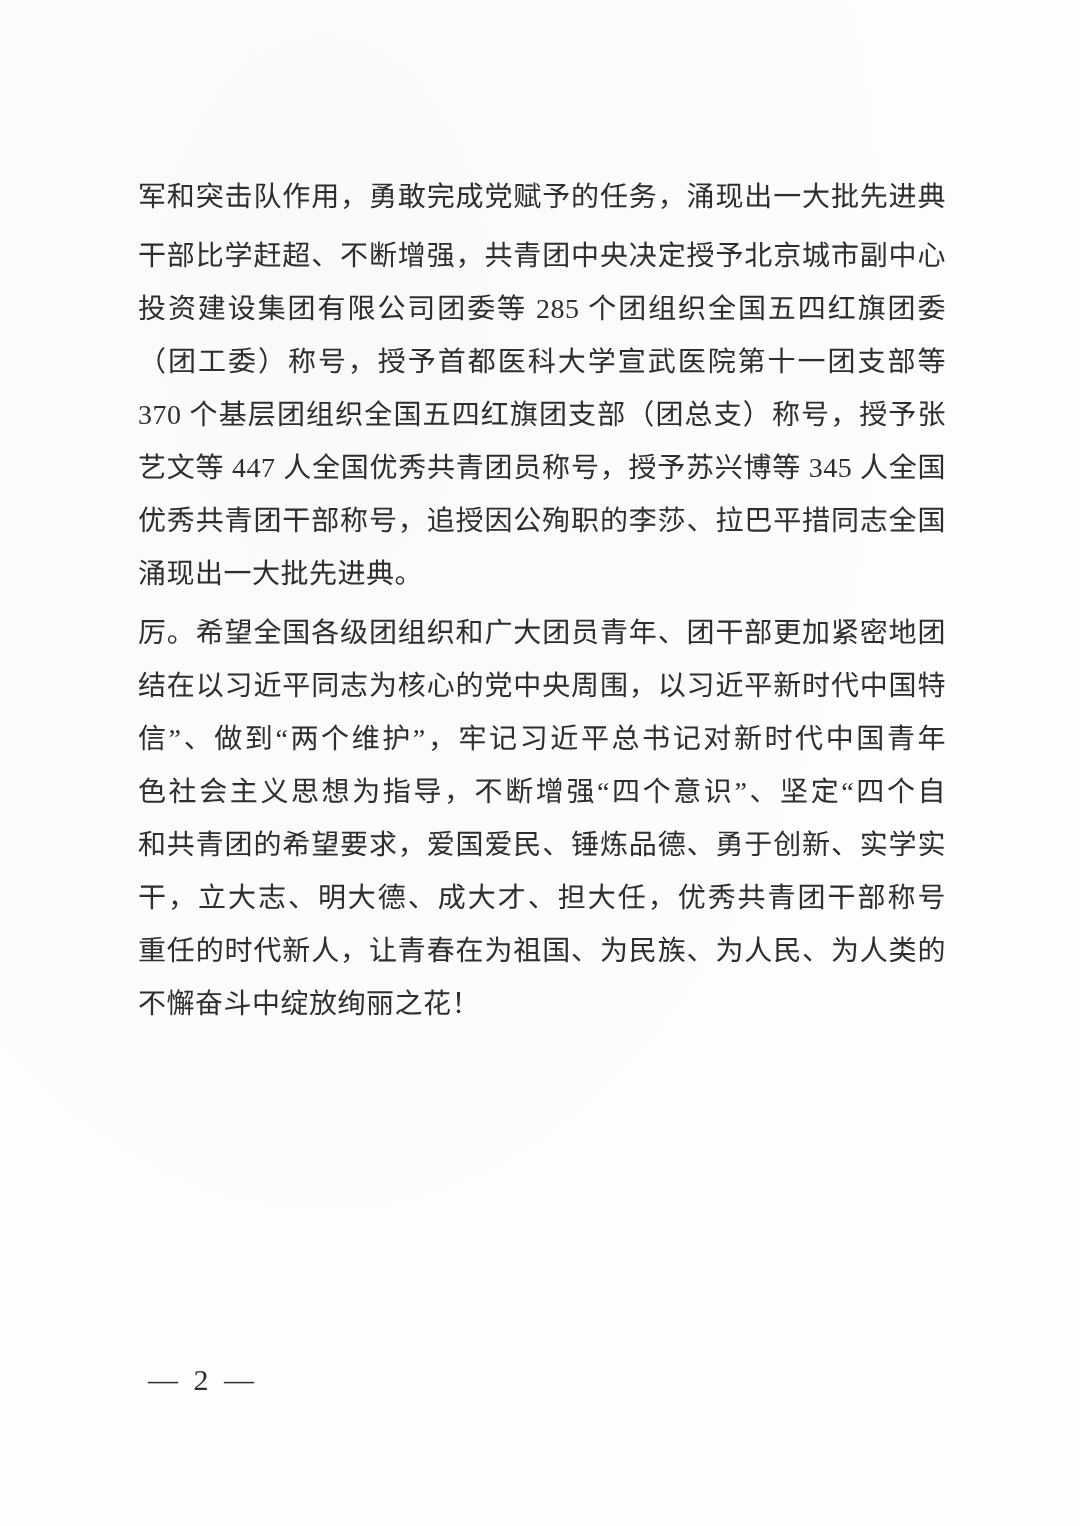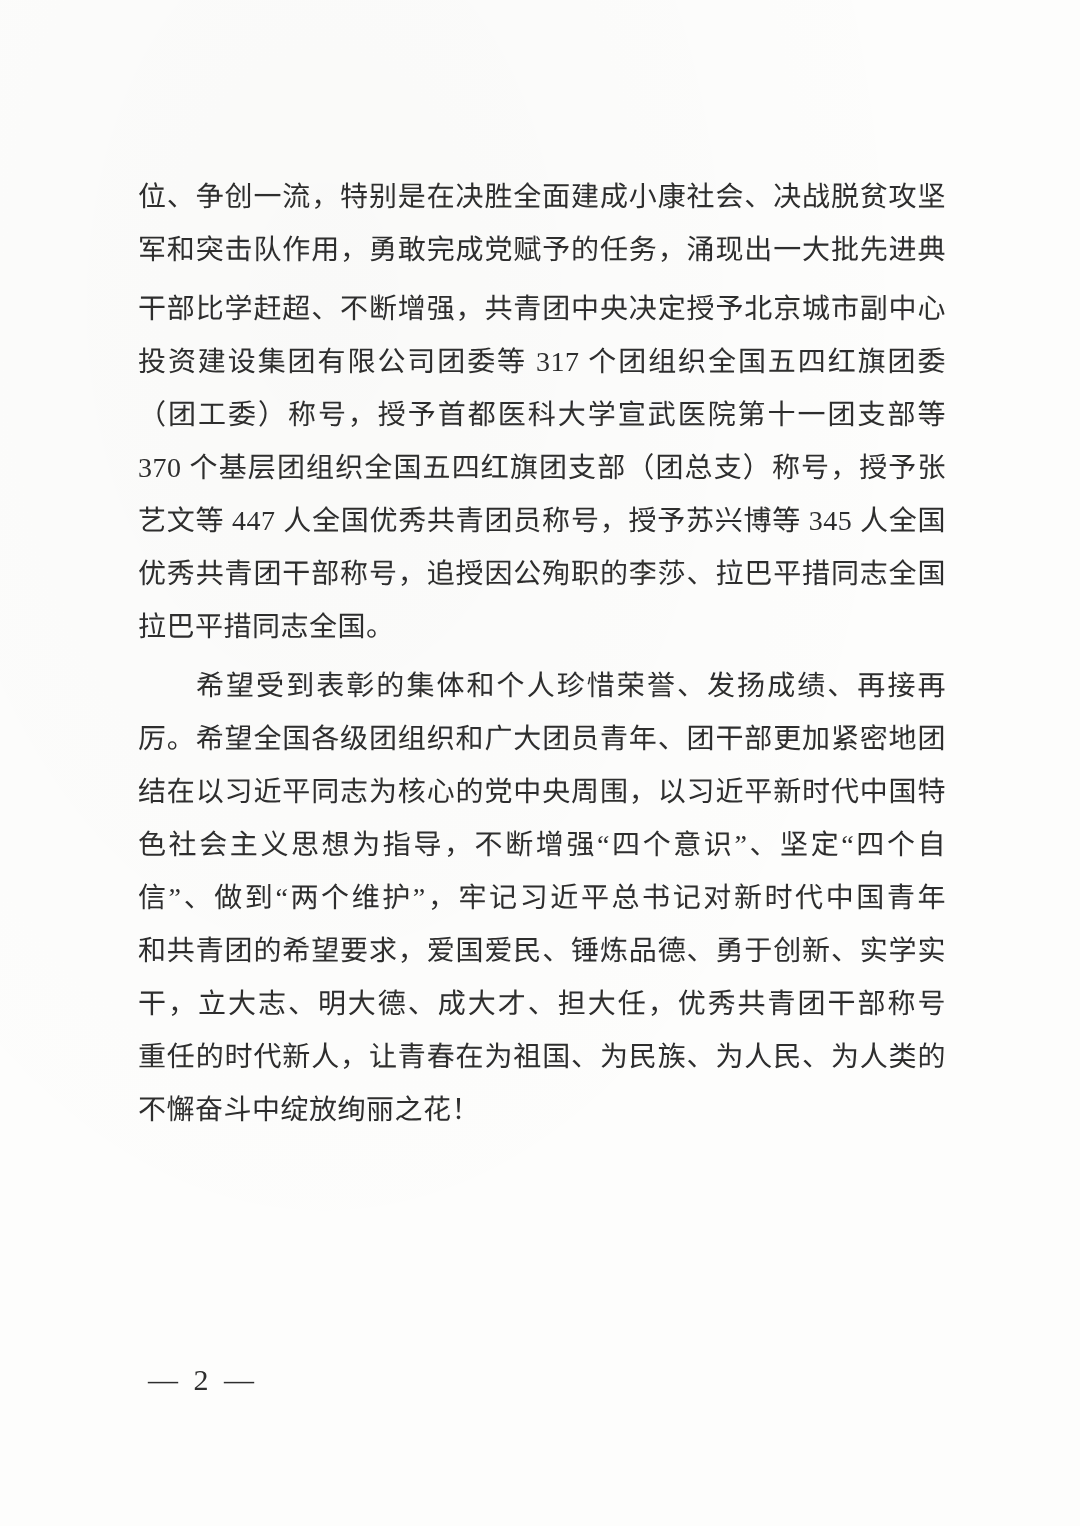--- a/index.html
+++ b/index.html
@@ -70,7 +70,6 @@
 <div class="page">
   <div class="text-block">
       <div class="para">
-        <div class="line">位、争创一流，特别是在决胜全面建成小康社会、决战脱贫攻坚</div>
         <div class="line">军和突击队作用，勇敢完成党赋予的任务，涌现出一大批先进典</div>
       </div>
       <div class="para">

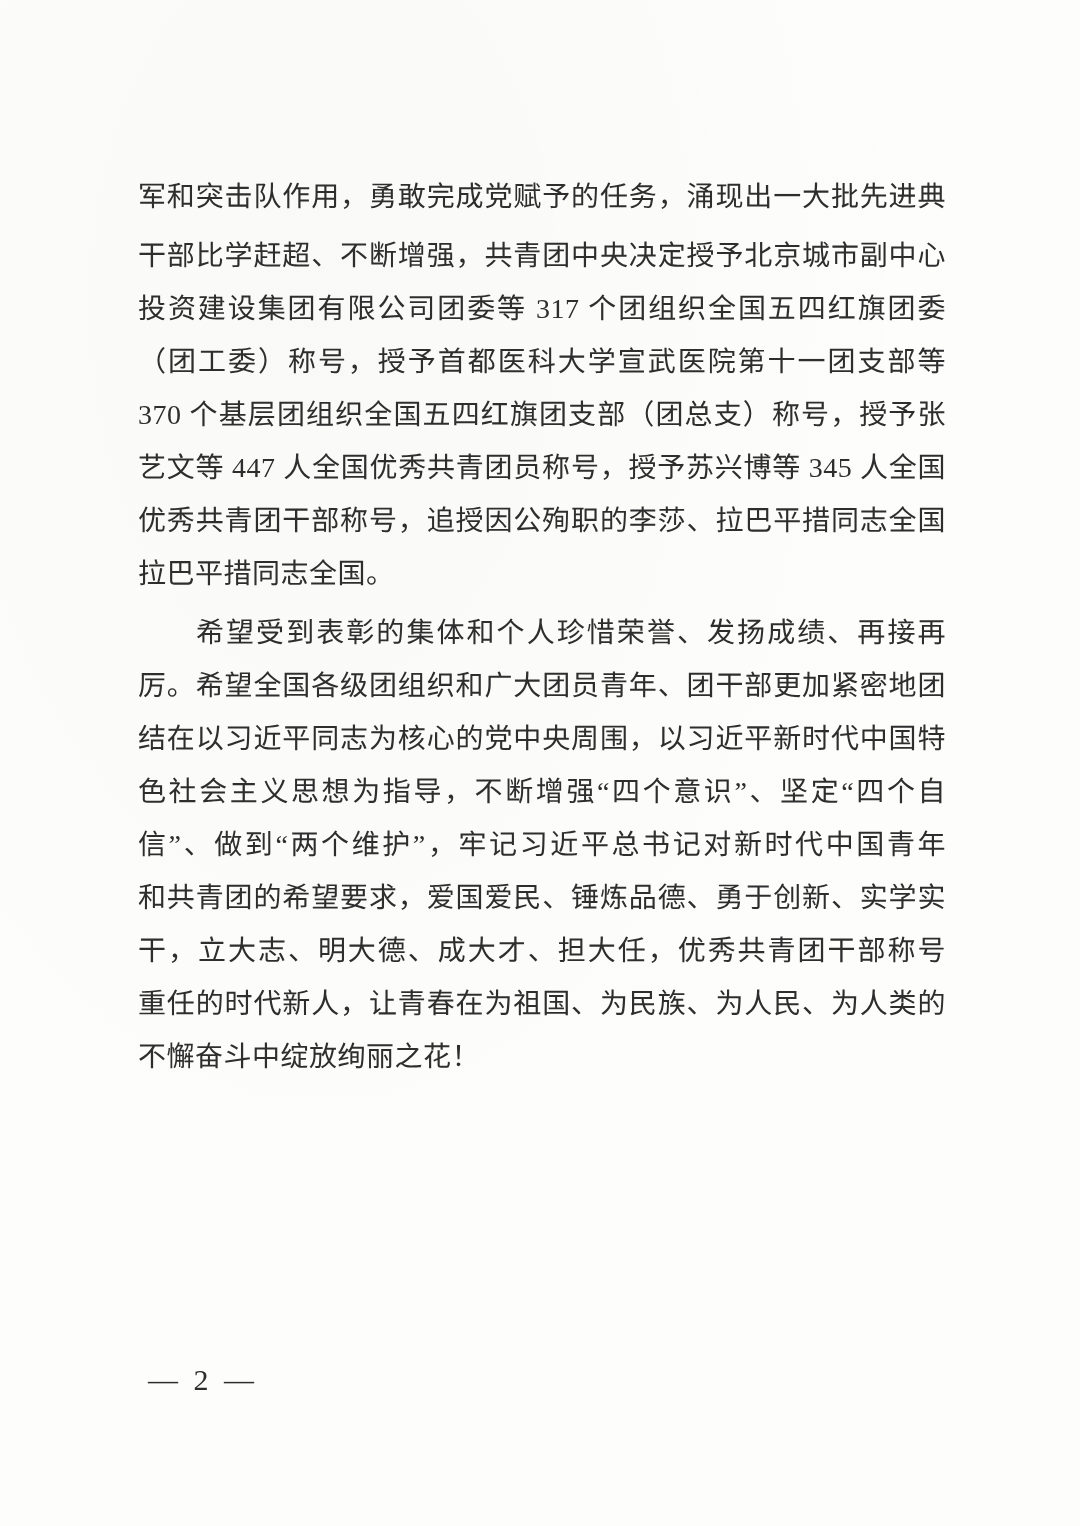--- a/index.html
+++ b/index.html
@@ -74,7 +74,7 @@
       </div>
       <div class="para">
         <div class="line">干部比学赶超、不断增强，共青团中央决定授予北京城市副中心</div>
-        <div class="line">投资建设集团有限公司团委等 317 个团组织全国五四红旗团委</div>
+        <div class="line">投资建设集团有限公司团委等 285 个团组织全国五四红旗团委</div>
         <div class="line">（团工委）称号，授予首都医科大学宣武医院第十一团支部等</div>
         <div class="line">370 个基层团组织全国五四红旗团支部（团总支）称号，授予张</div>
         <div class="line">艺文等 447 人全国优秀共青团员称号，授予苏兴博等 345 人全国</div>

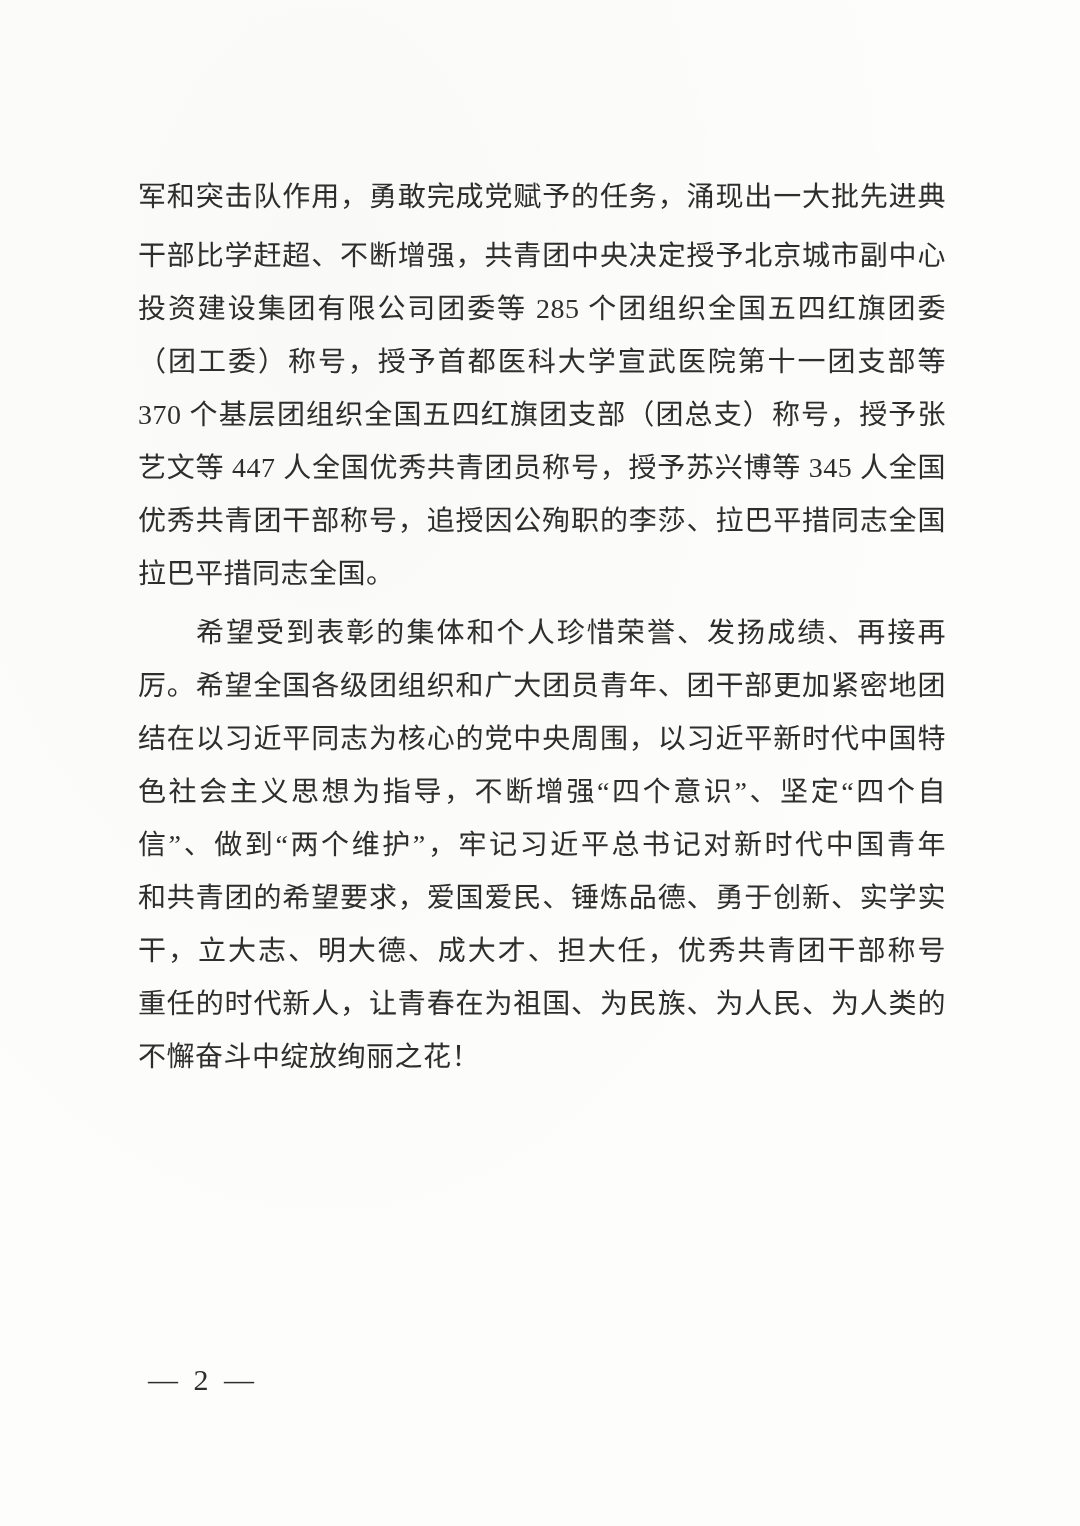--- a/index.html
+++ b/index.html
@@ -79,7 +79,7 @@
         <div class="line">370 个基层团组织全国五四红旗团支部（团总支）称号，授予张</div>
         <div class="line">艺文等 447 人全国优秀共青团员称号，授予苏兴博等 345 人全国</div>
         <div class="line">优秀共青团干部称号，追授因公殉职的李莎、拉巴平措同志全国</div>
-        <div class="line last">拉巴平措同志全国。</div>
+        <div class="line last">涌现出一大批先进典。</div>
       </div>
       <div class="para">
         <div class="line indent">希望受到表彰的集体和个人珍惜荣誉、发扬成绩、再接再</div>

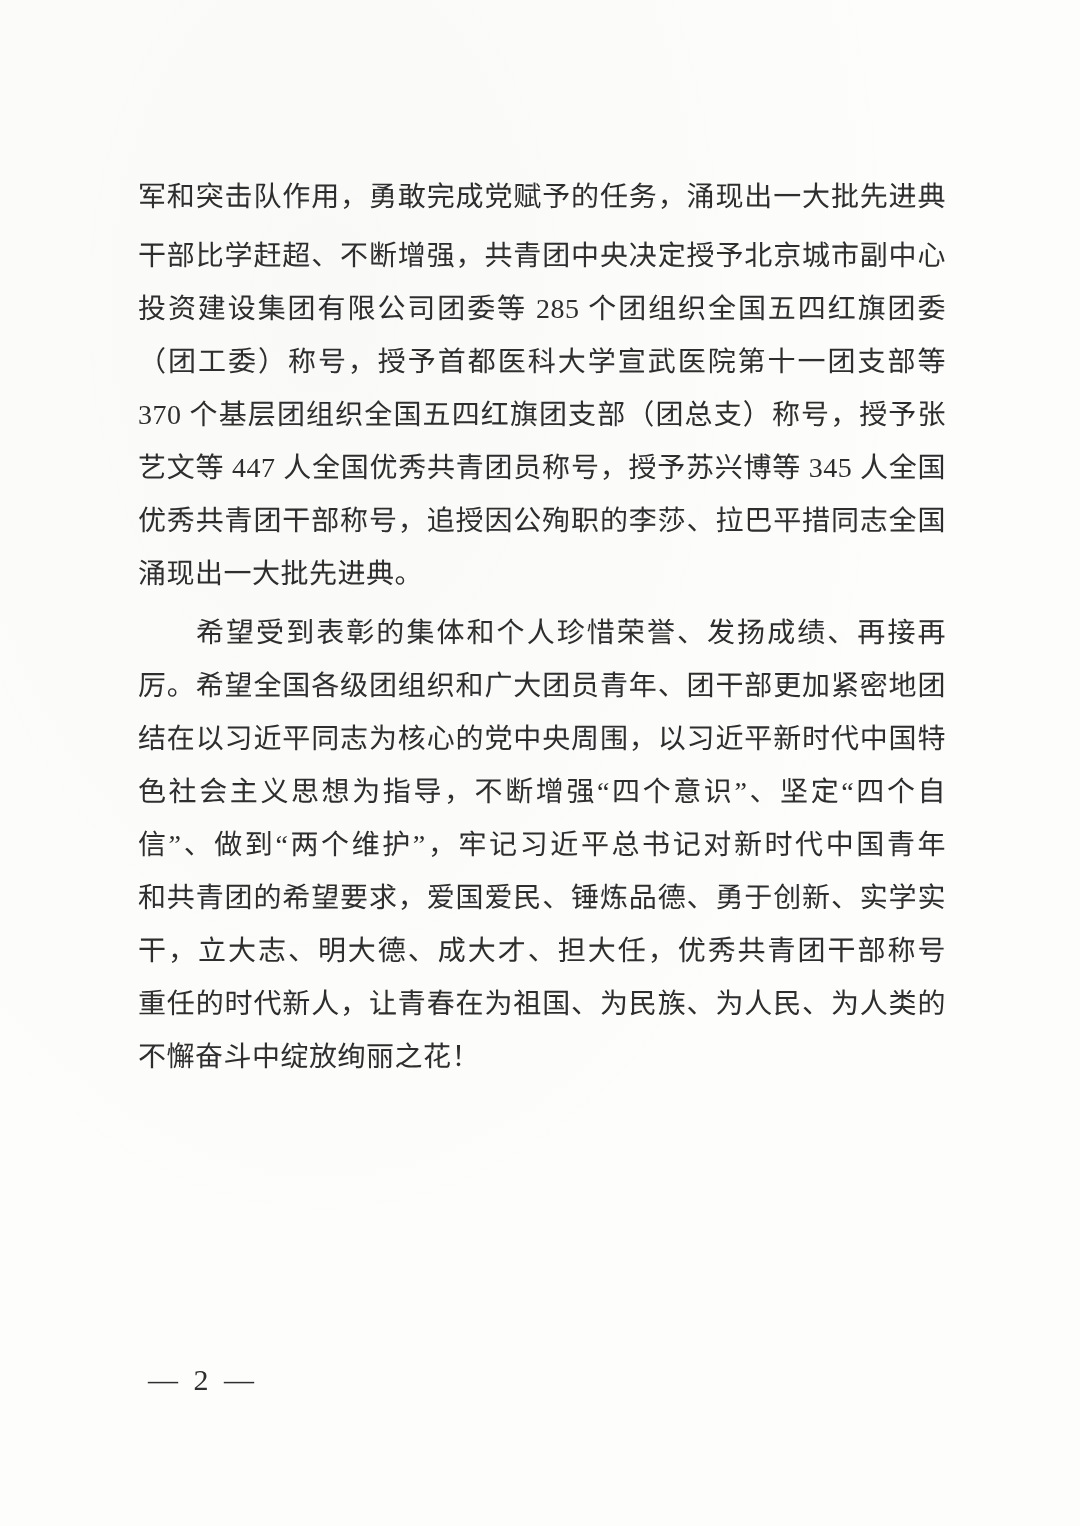--- a/index.html
+++ b/index.html
@@ -82,7 +82,6 @@
         <div class="line last">涌现出一大批先进典。</div>
       </div>
       <div class="para">
-        <div class="line indent">希望受到表彰的集体和个人珍惜荣誉、发扬成绩、再接再</div>
         <div class="line">厉。希望全国各级团组织和广大团员青年、团干部更加紧密地团</div>
         <div class="line">结在以习近平同志为核心的党中央周围，以习近平新时代中国特</div>
         <div class="line">色社会主义思想为指导，不断增强“四个意识”、坚定“四个自</div>

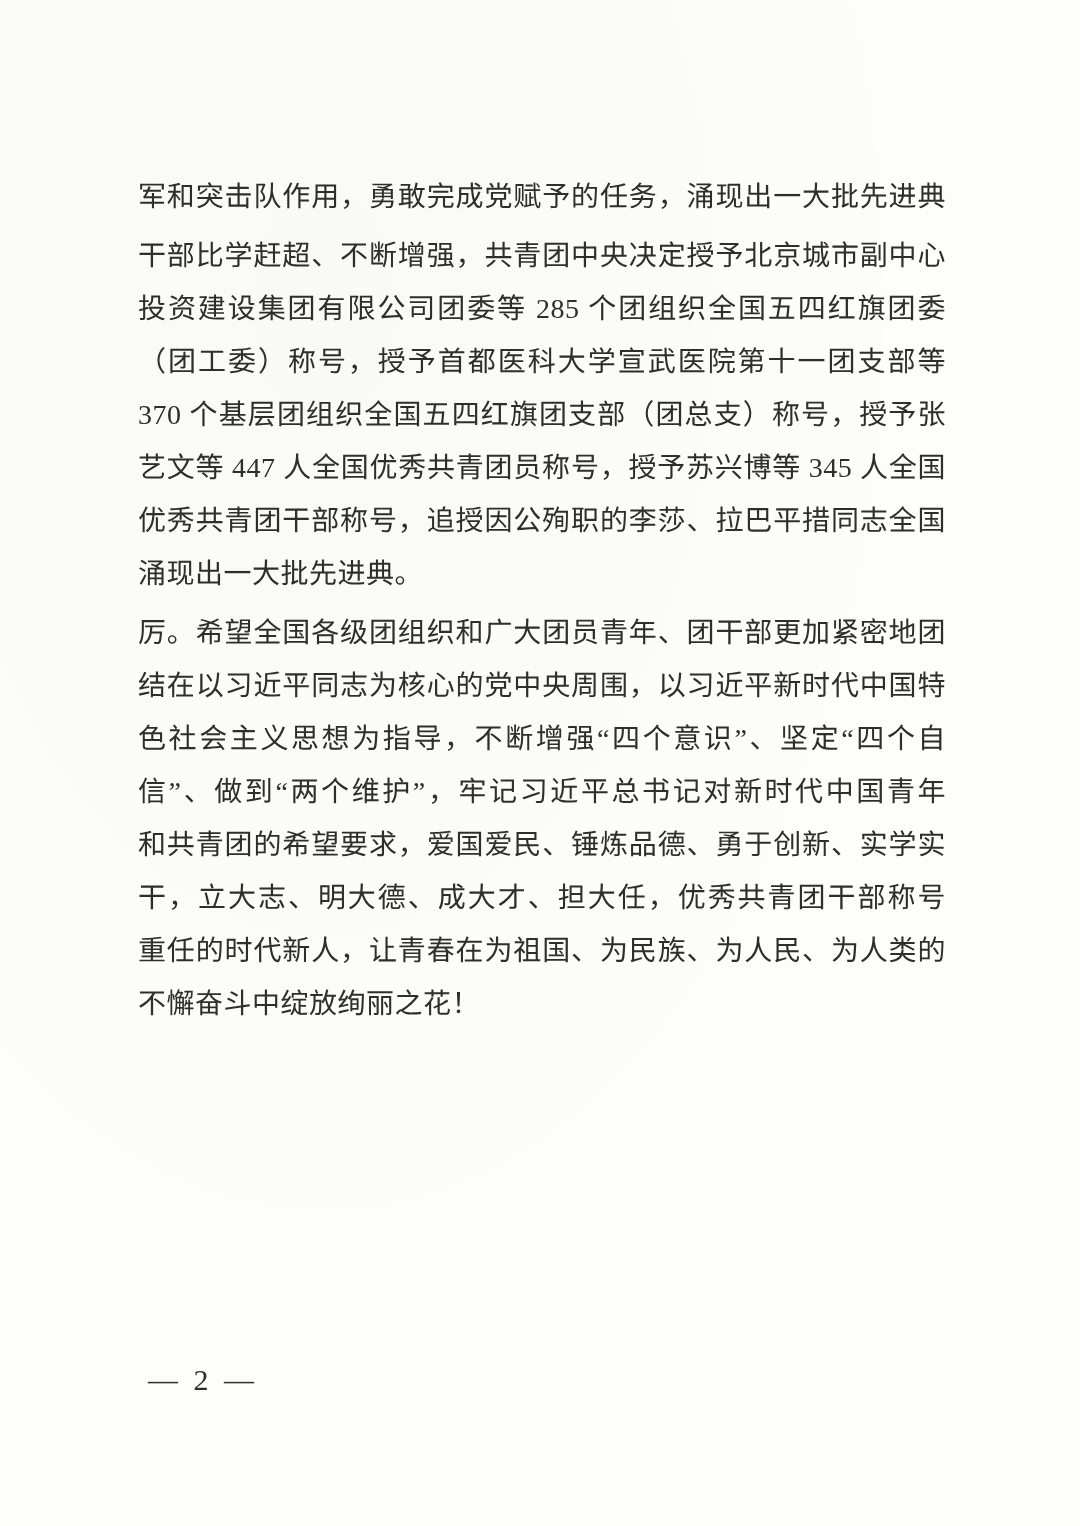--- a/index.html
+++ b/index.html
@@ -84,8 +84,8 @@
       <div class="para">
         <div class="line">厉。希望全国各级团组织和广大团员青年、团干部更加紧密地团</div>
         <div class="line">结在以习近平同志为核心的党中央周围，以习近平新时代中国特</div>
+        <div class="line">信”、做到“两个维护”，牢记习近平总书记对新时代中国青年</div>
         <div class="line">色社会主义思想为指导，不断增强“四个意识”、坚定“四个自</div>
-        <div class="line">信”、做到“两个维护”，牢记习近平总书记对新时代中国青年</div>
         <div class="line">和共青团的希望要求，爱国爱民、锤炼品德、勇于创新、实学实</div>
         <div class="line">干，立大志、明大德、成大才、担大任，优秀共青团干部称号</div>
         <div class="line">重任的时代新人，让青春在为祖国、为民族、为人民、为人类的</div>

